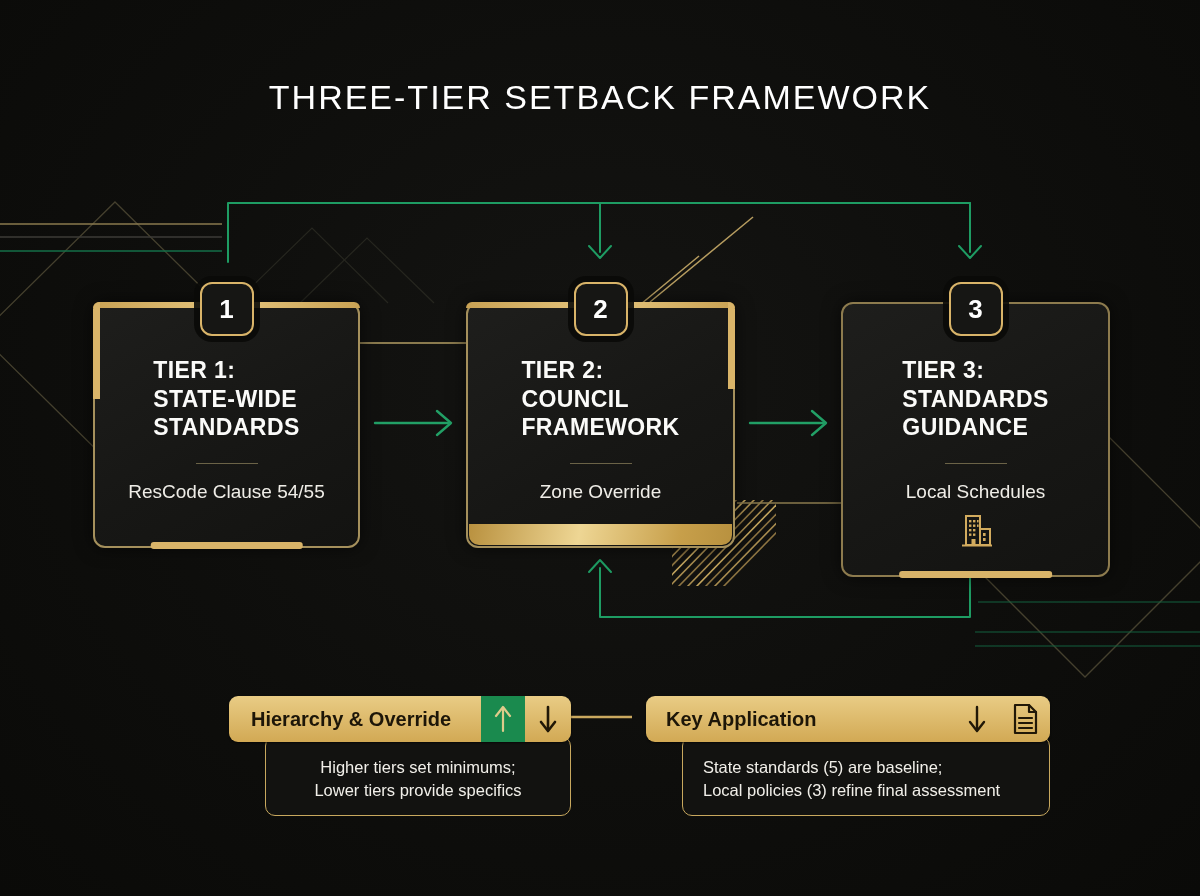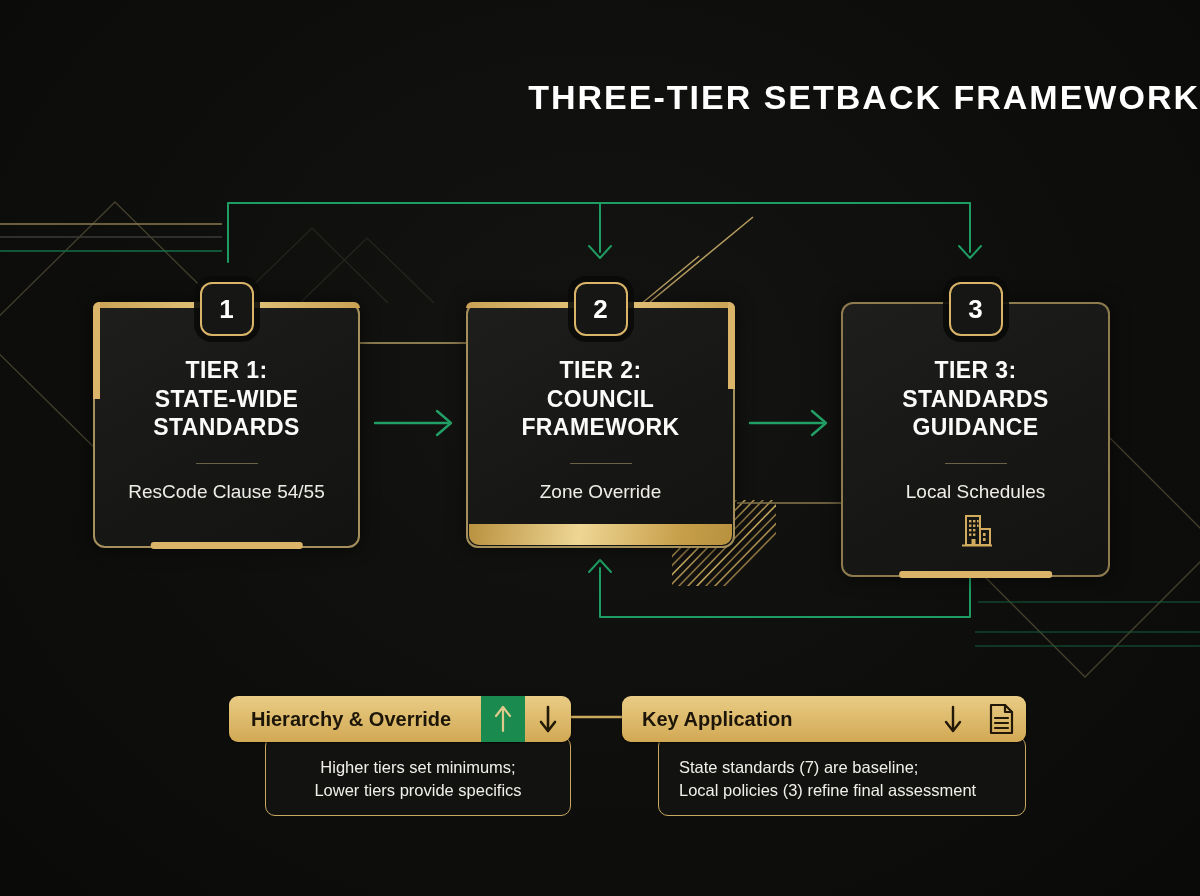--- a/index.html
+++ b/index.html
@@ -13,8 +13,8 @@
   .pre{ white-space:pre-line; }
 
   .title{
-    position:absolute; top:78px; left:0; right:0; text-align:right;
-    font-size:34px; font-weight:700; letter-spacing:2px; color:#ffffff;
+    position:absolute; top:78px; left:0; right:0; text-align:center;
+    font-size:34px; font-weight:400; letter-spacing:2px; color:#ffffff;
   }
 
   

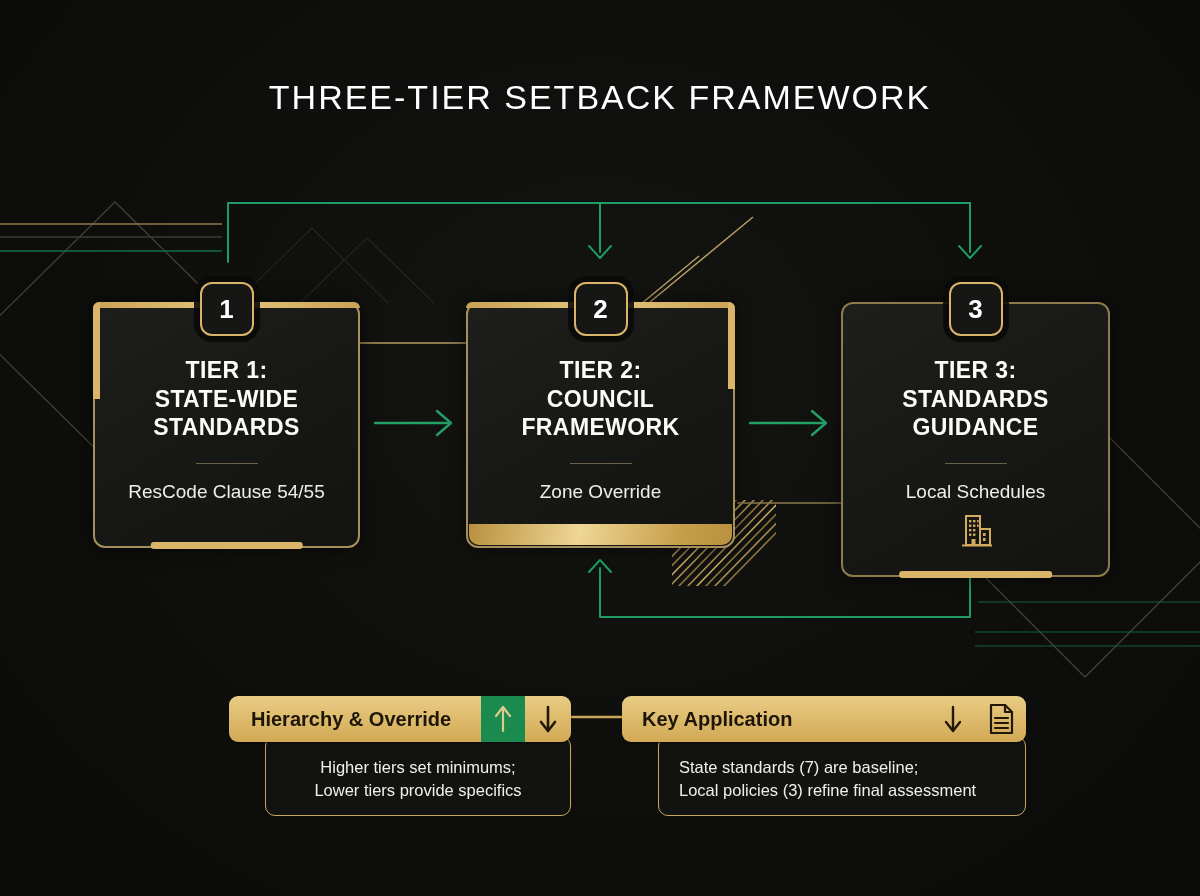--- a/index.html
+++ b/index.html
@@ -48,7 +48,7 @@
   .badge span{ font-size:26px; font-weight:700; color:#ffffff; }
 
   .card-title{
-    font-size:23px; font-weight:700; color:#fbfbf9; text-align:center;
+    font-size:23px; font-weight:700; color:#fbfbf9; 
     line-height:1.24; letter-spacing:0.4px;
   }
   .divider{ width:62px; height:1px; background:#6b6347; margin-top:21px; }

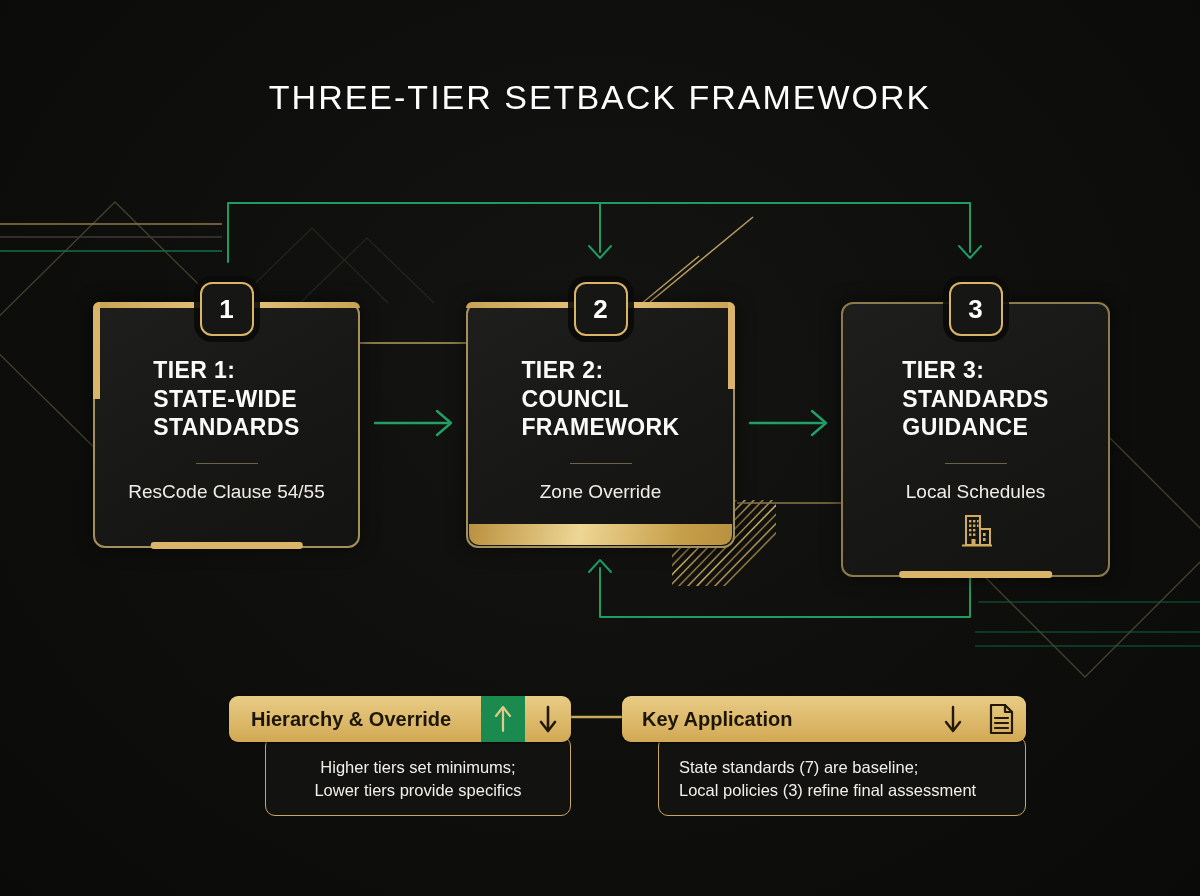--- a/index.html
+++ b/index.html
@@ -58,7 +58,7 @@
   
   .info-box{ position:absolute; width:342px; }
   .box1{ left:229px; top:696px; }
-  .box2{ left:622px; top:696px; width:404px; }
+  .box2{ left:646px; top:696px; width:404px; }
   .info-header{
     position:relative; z-index:2; height:46px; border-radius:9px; overflow:hidden;
     background:linear-gradient(180deg,#e9cc85,#d2a954);

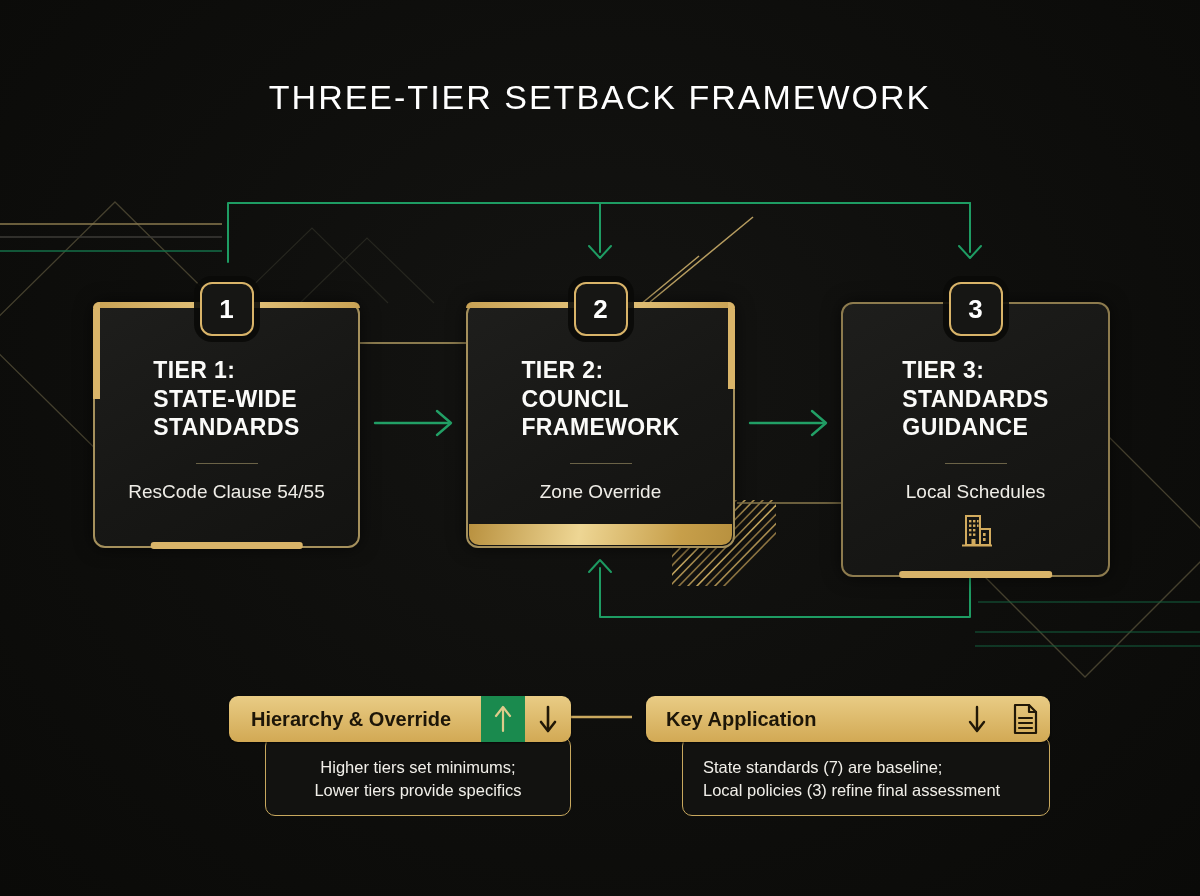--- a/index.html
+++ b/index.html
@@ -262,7 +262,7 @@
         </svg>
       </span>
     </div>
-    <div class="info-body pre">State standards (7) are baseline;
+    <div class="info-body pre">State standards (5) are baseline;
 Local policies (3) refine final assessment</div>
   </section>
 

